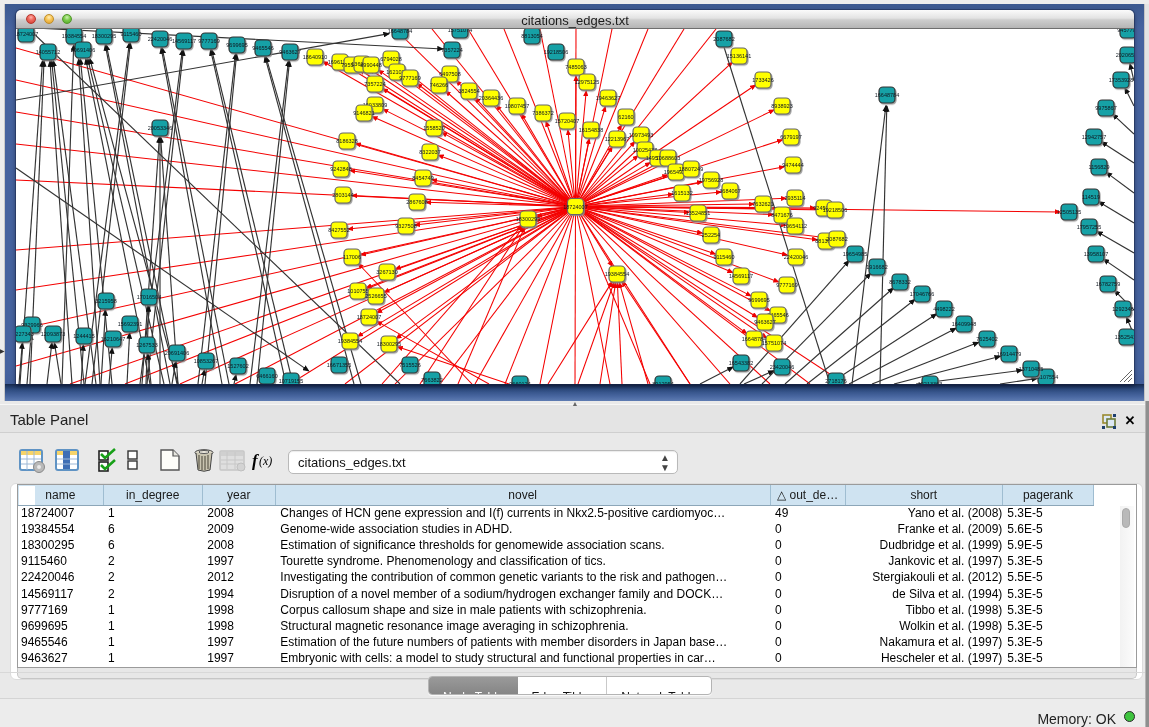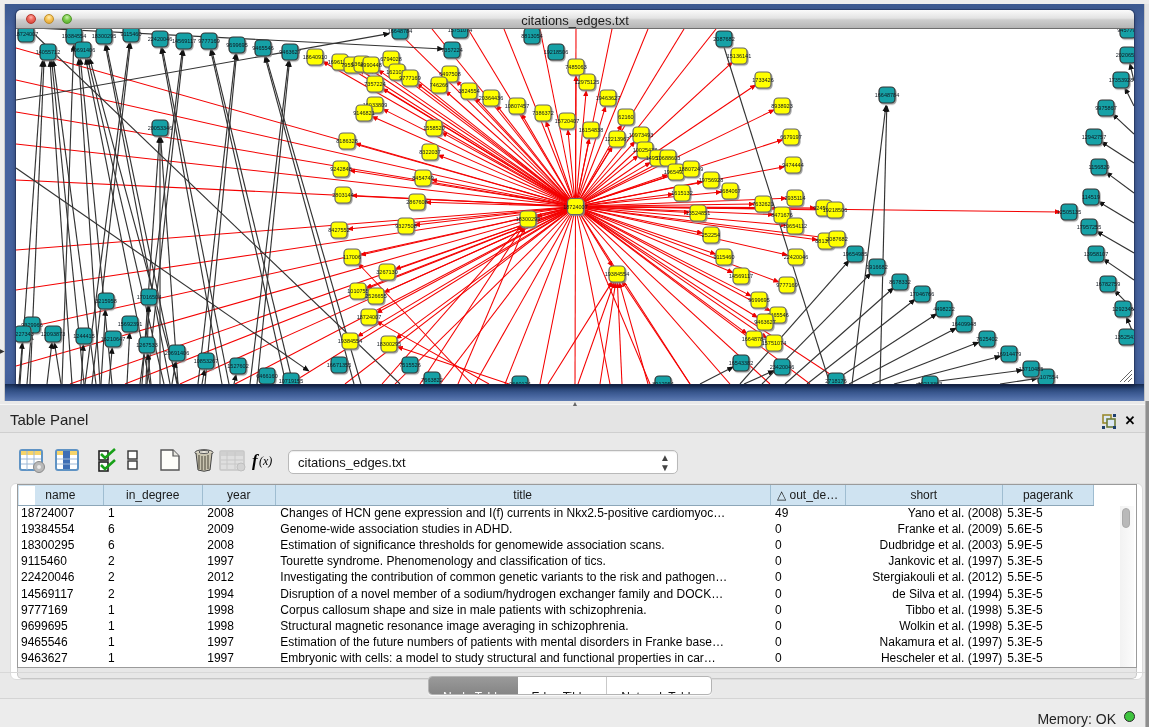--- a/index.html
+++ b/index.html
@@ -662,7 +662,7 @@
               <th class="c1">name</th>
               <th class="c2">in_degree</th>
               <th class="c3">year</th>
-              <th class="c4">title</th>
+              <th class="c4">novel</th>
               <th class="c5">△ out_de…</th>
               <th class="c6">short</th>
               <th class="c7">pagerank</th>

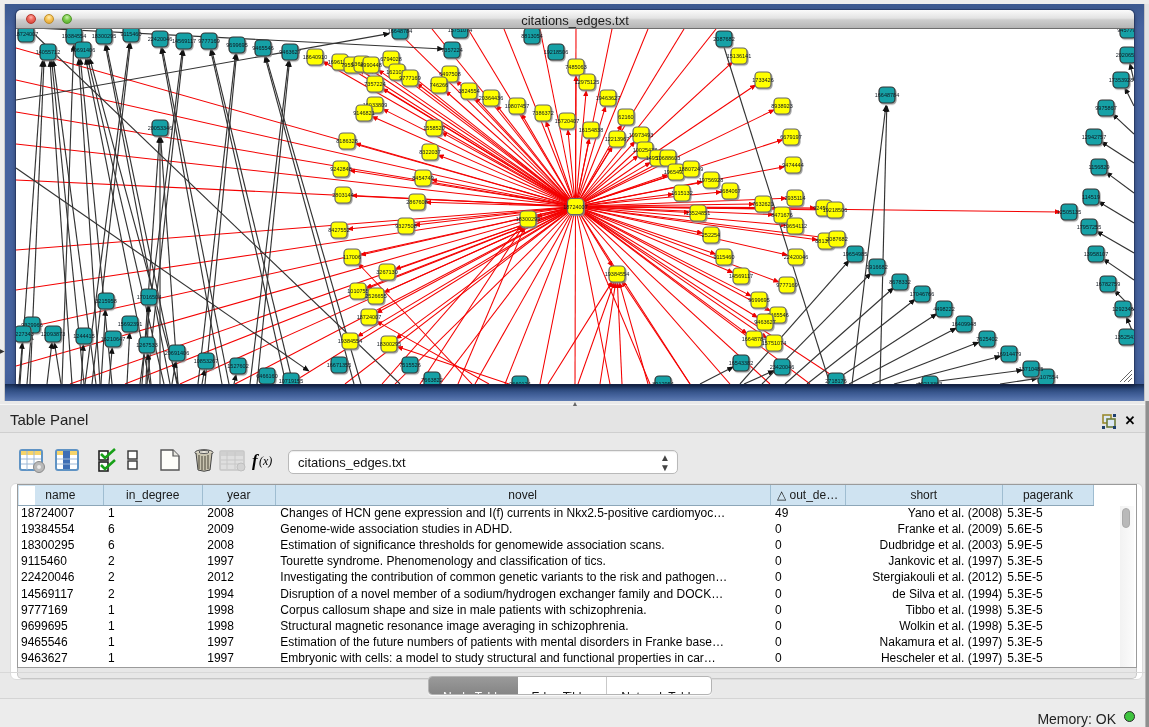--- a/index.html
+++ b/index.html
@@ -691,7 +691,7 @@
               <td class="c3">2008</td>
               <td class="c4">Estimation of significance thresholds for genomewide association scans.</td>
               <td class="c5">0</td>
-              <td class="c6">Dudbridge et al. (2003)</td>
+              <td class="c6">Dudbridge et al. (1999)</td>
               <td class="c7">5.9E-5</td>
             </tr>
             <tr>

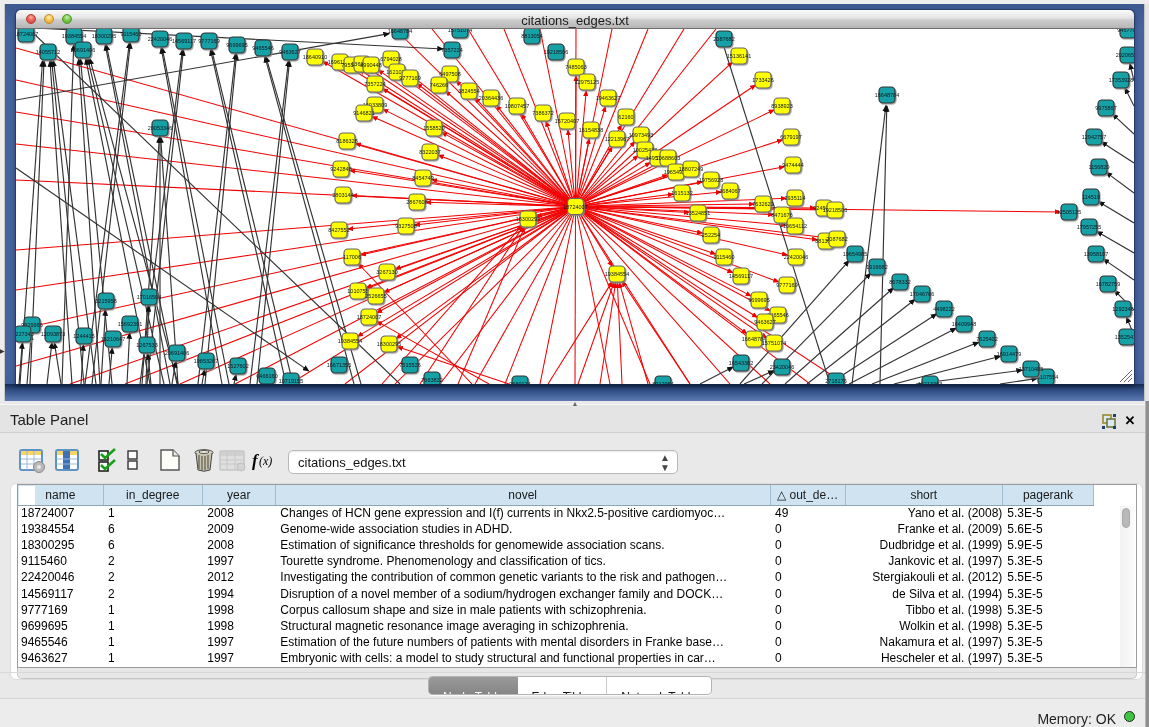--- a/index.html
+++ b/index.html
@@ -743,7 +743,7 @@
               <td class="c1">9465546</td>
               <td class="c2">1</td>
               <td class="c3">1997</td>
-              <td class="c4">Estimation of the future numbers of patients with mental disorders in Franke base…</td>
+              <td class="c4">Estimation of the future numbers of patients with member disorders in Japan base…</td>
               <td class="c5">0</td>
               <td class="c6">Nakamura et al. (1997)</td>
               <td class="c7">5.3E-5</td>

